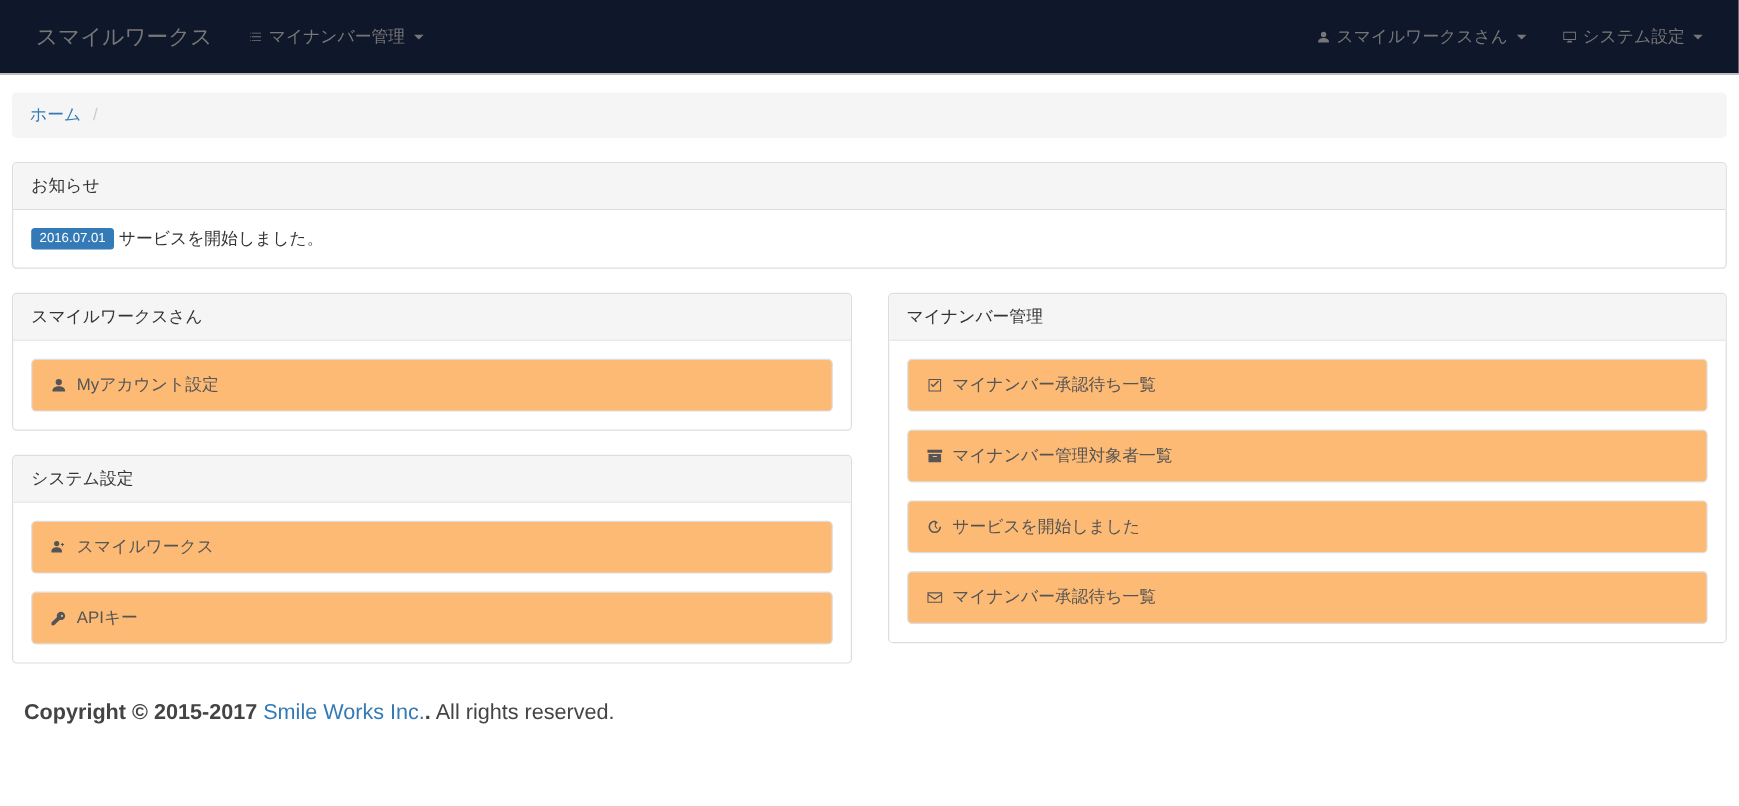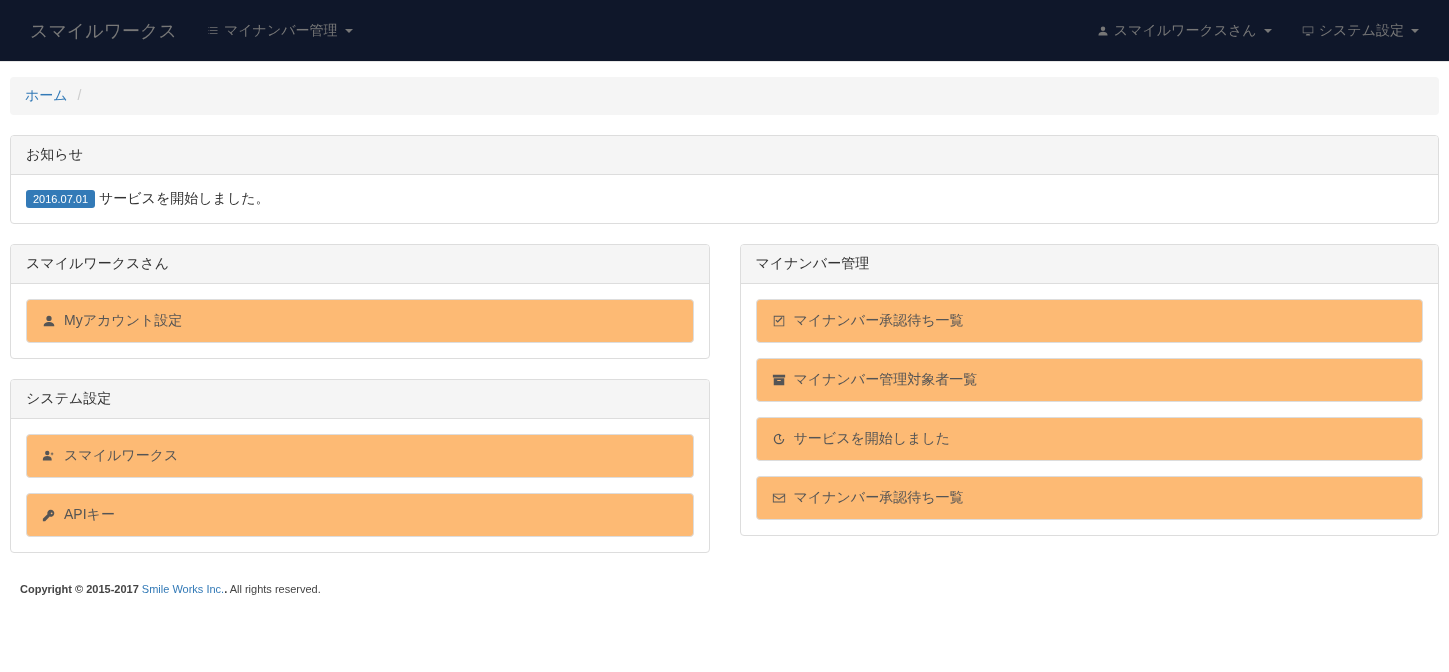--- a/index.html
+++ b/index.html
@@ -37,7 +37,7 @@
 .list-group-item { border: 1px solid #ddd; border-radius: 4px; padding: 12px 15px; color: #555; cursor: pointer; display: flex; align-items: center; gap: 8px; background: #fdba74; }
 
 
-.footer { padding: 10px 10px 20px; color: #444; font-size: 11px; }
+.footer { padding: 10px 10px 20px; color: #444; font-size: 18px; }
 .footer a { color: #337ab7; text-decoration: none; }
 
 

